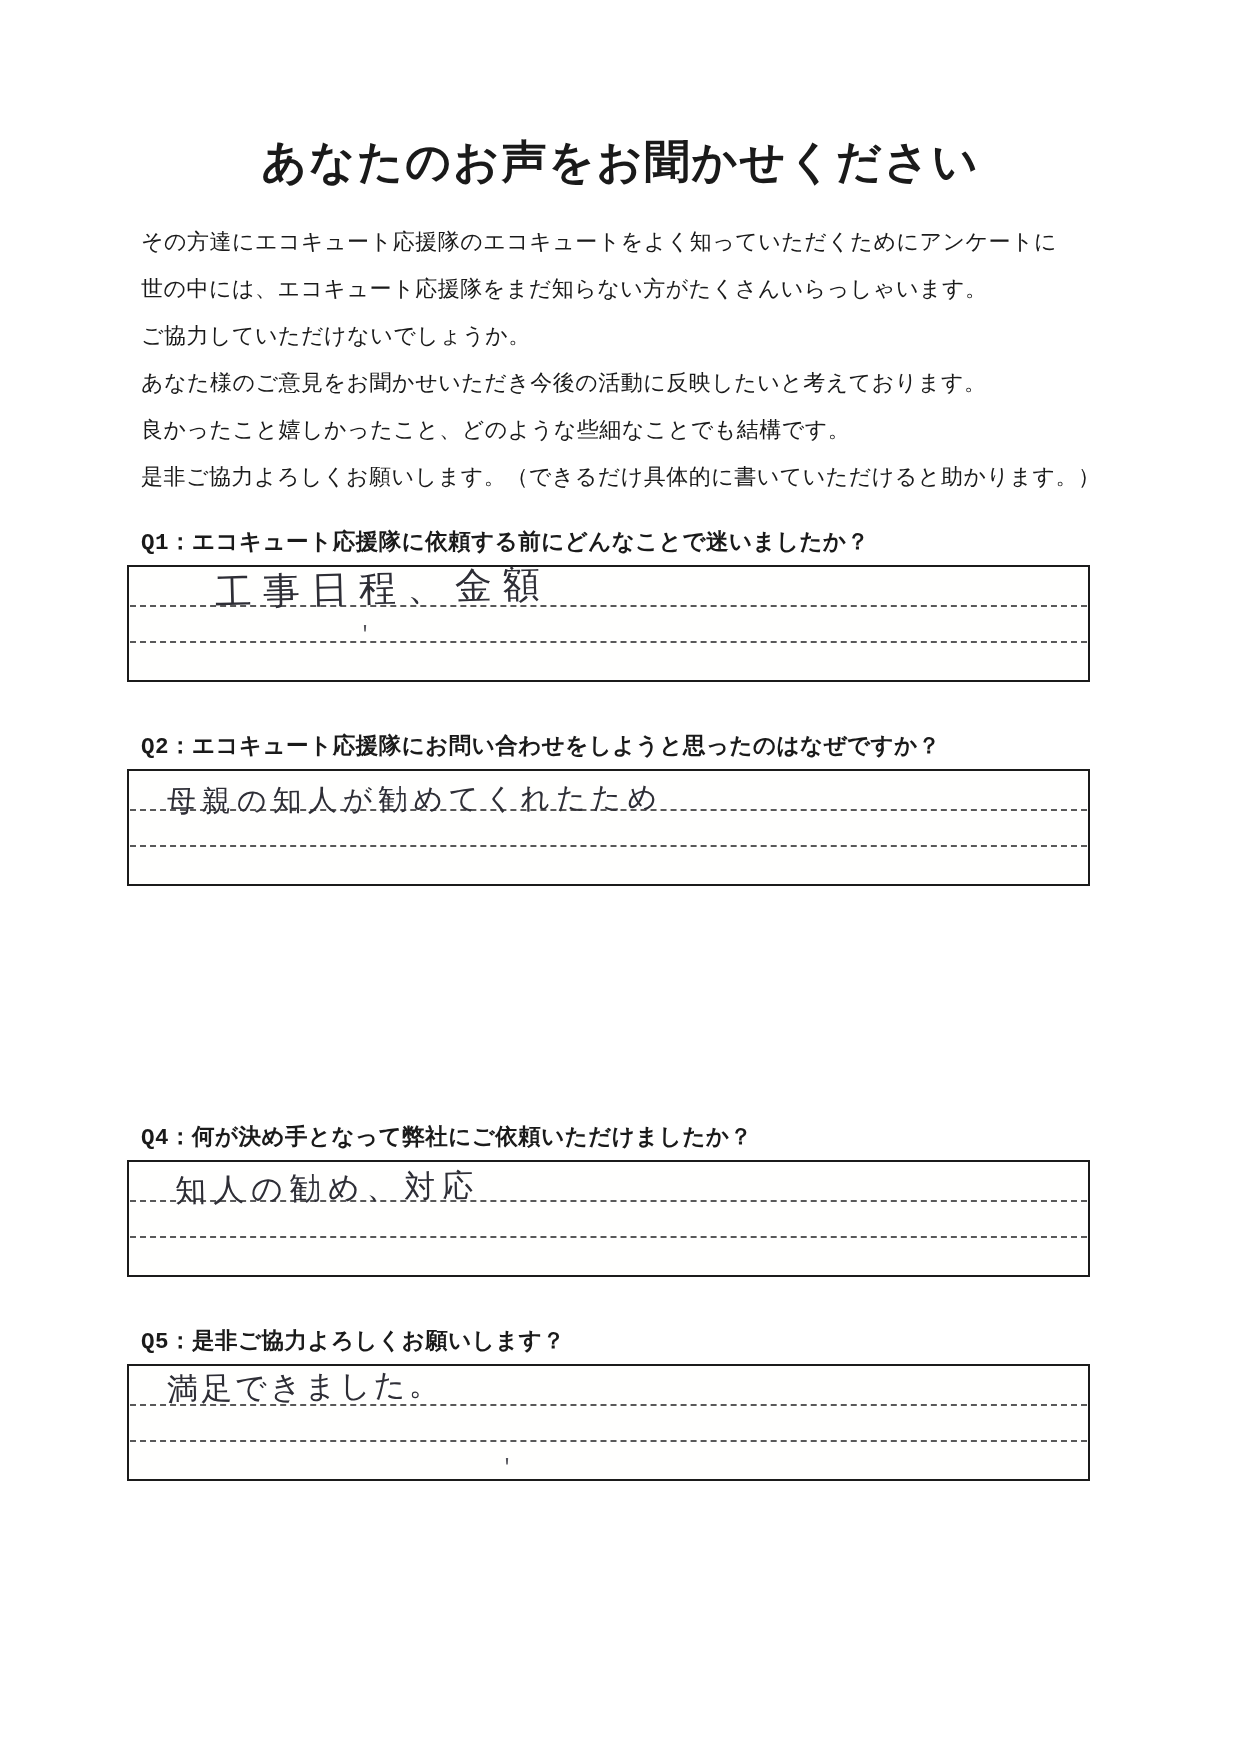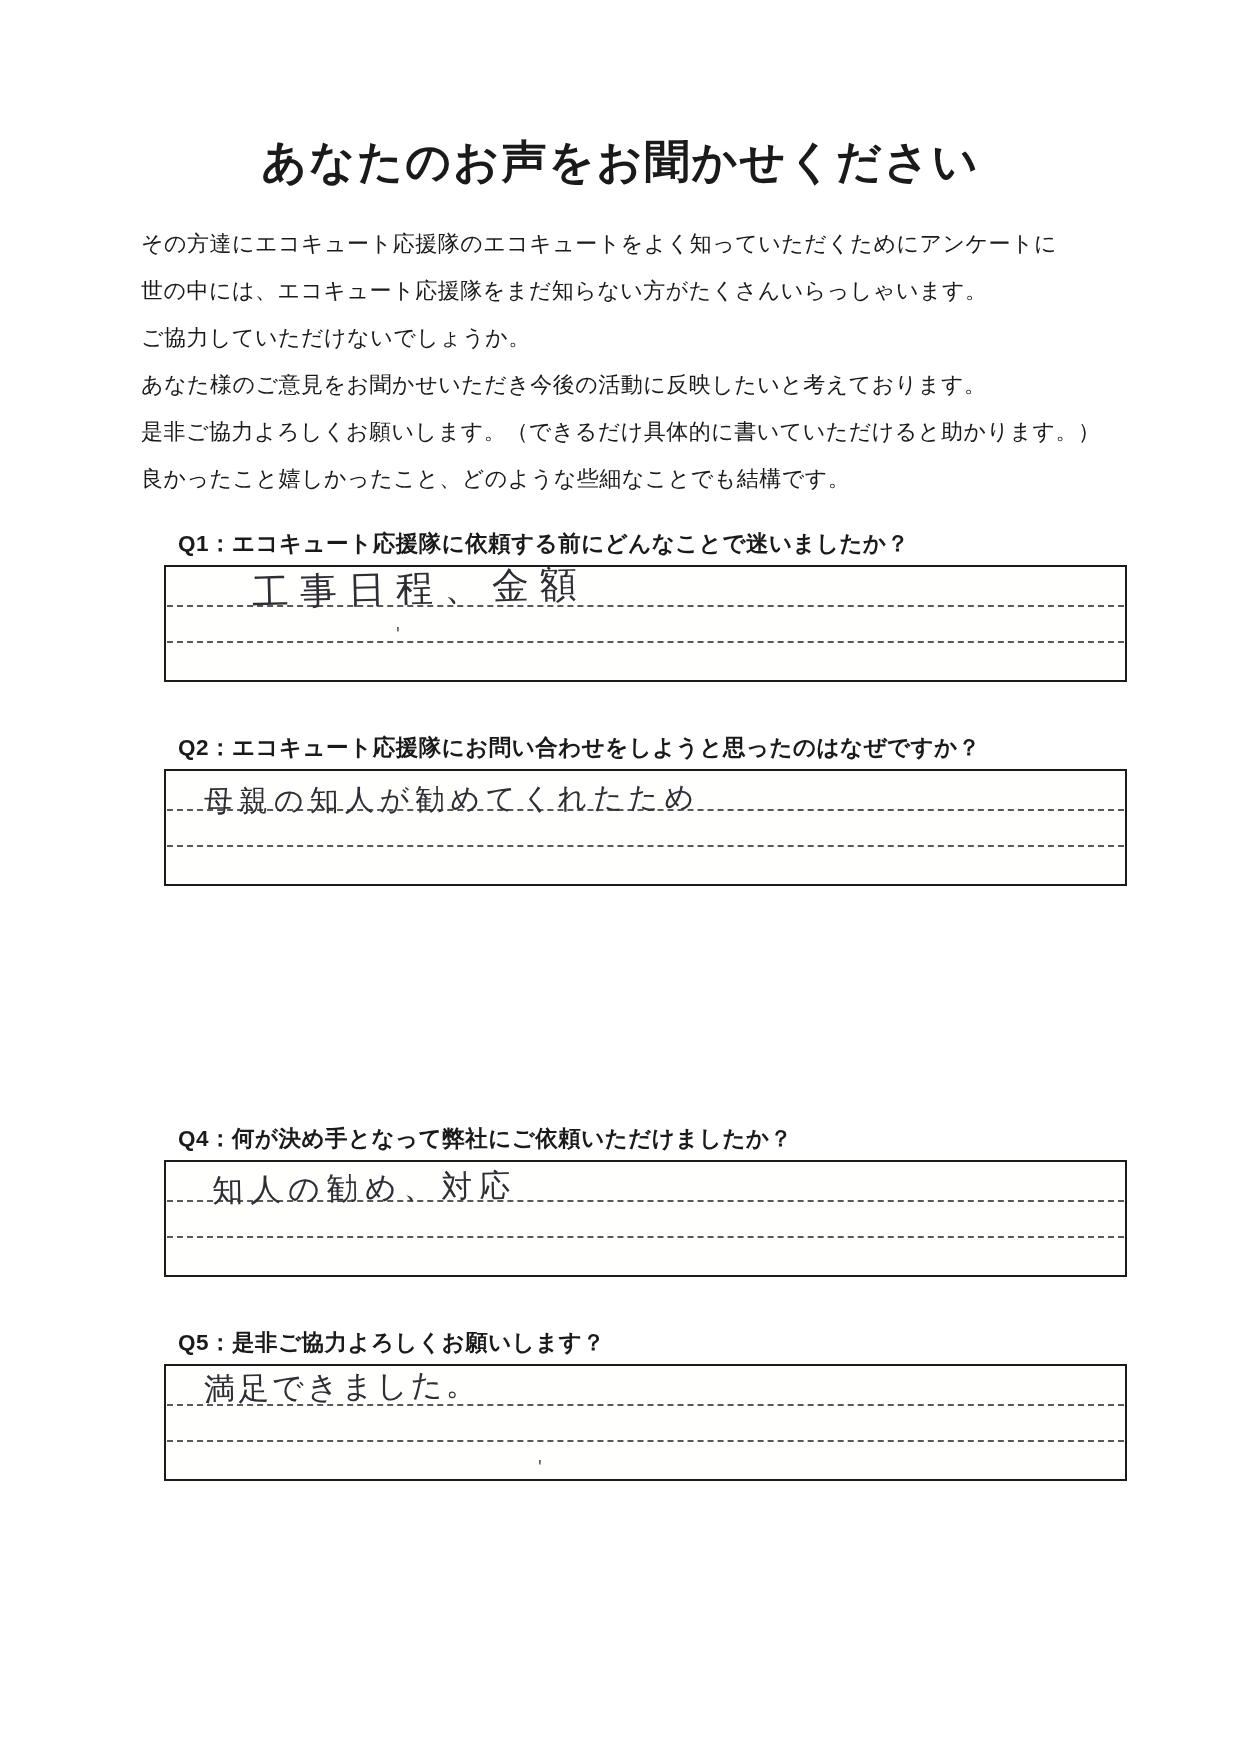--- a/index.html
+++ b/index.html
@@ -7,7 +7,7 @@
     position:relative;
     width:1241px;height:1754px;
     background:#ffffff;
-    font-family:Liberation Sans, sans-serif;
+    font-family:Liberation Mono, monospace;
     color:#1a1a1a;
     overflow:hidden;
   }

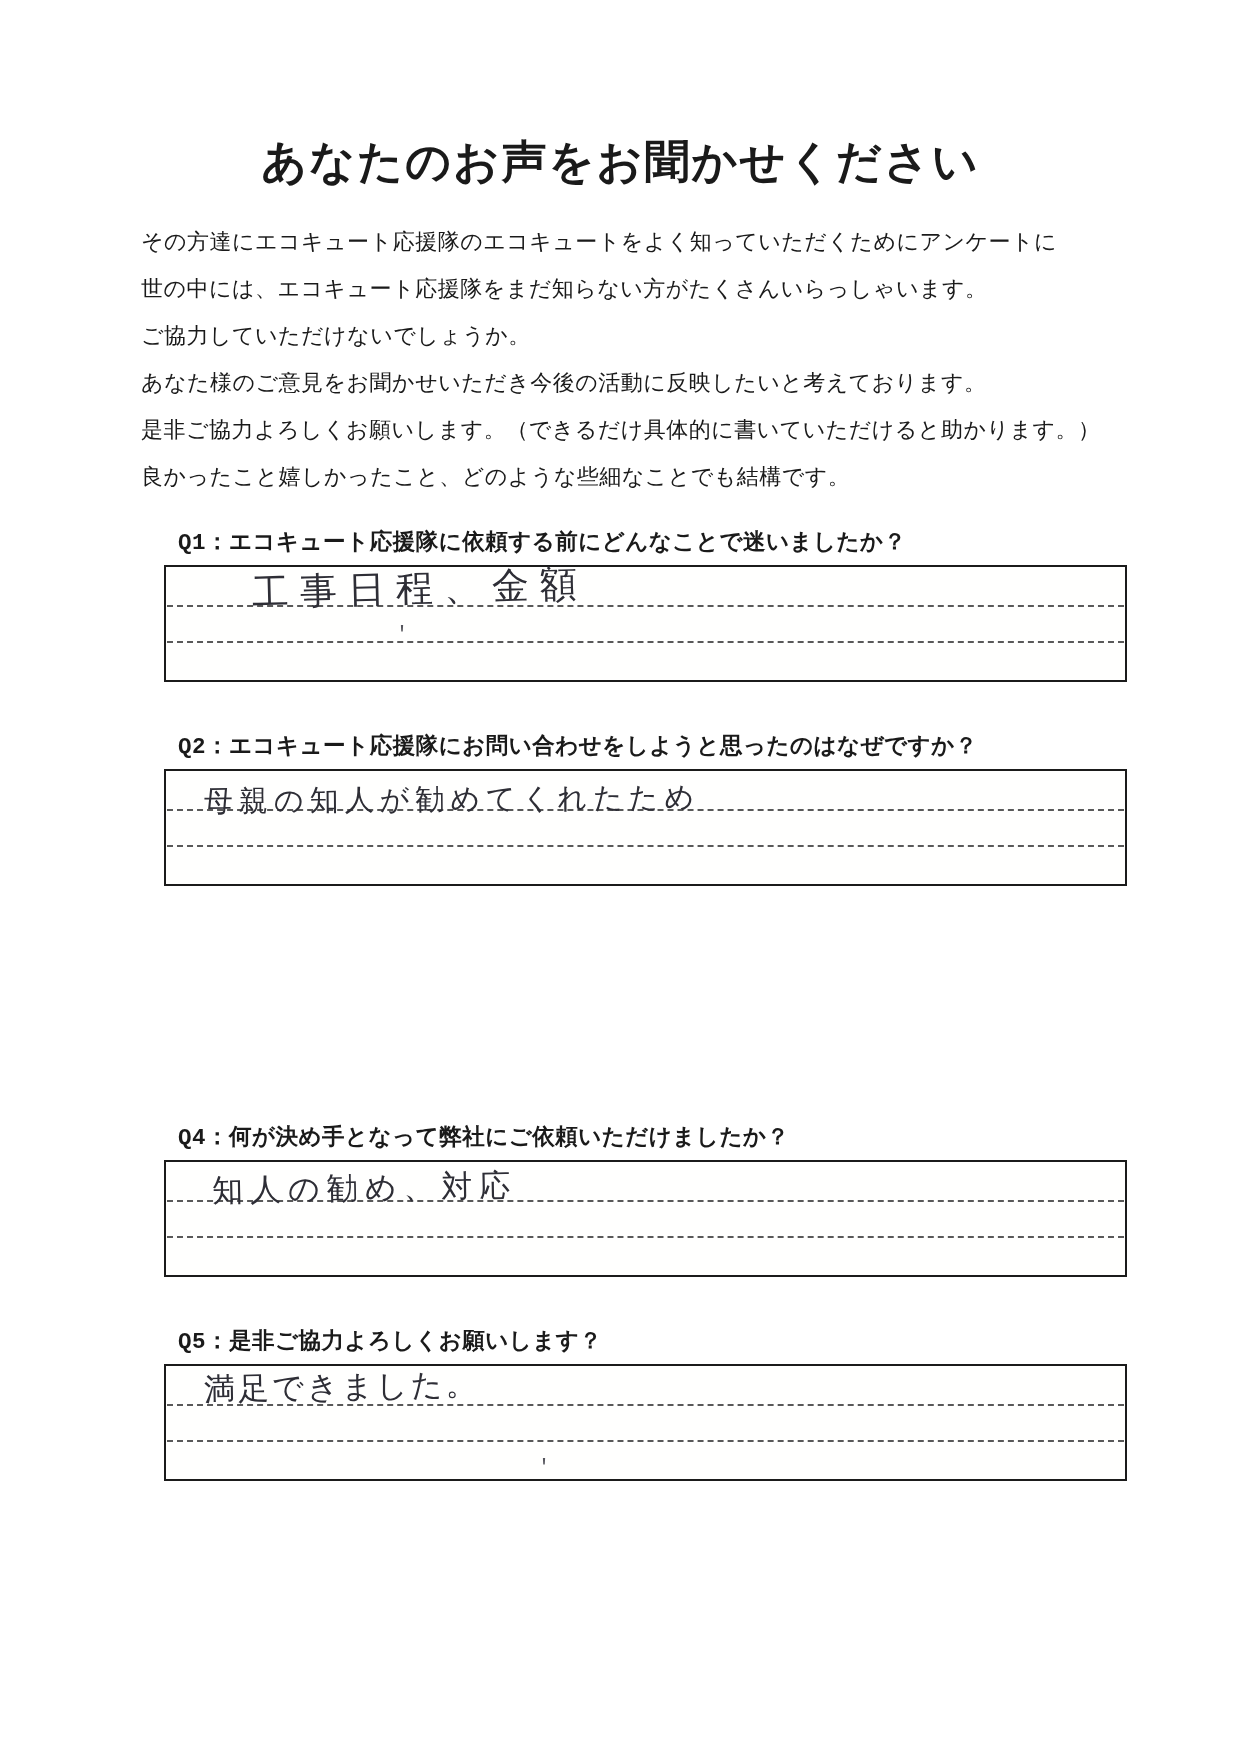--- a/index.html
+++ b/index.html
@@ -58,8 +58,8 @@
     <div>世の中には、エコキュート応援隊をまだ知らない方がたくさんいらっしゃいます。</div>
     <div>ご協力していただけないでしょうか。</div>
     <div>あなた様のご意見をお聞かせいただき今後の活動に反映したいと考えております。</div>
+    <div>良かったこと嬉しかったこと、どのような些細なことでも結構です。</div>
     <div>是非ご協力よろしくお願いします。（できるだけ具体的に書いていただけると助かります。）</div>
-    <div>良かったこと嬉しかったこと、どのような些細なことでも結構です。</div>
   </div>
 
   <section class="q q1">

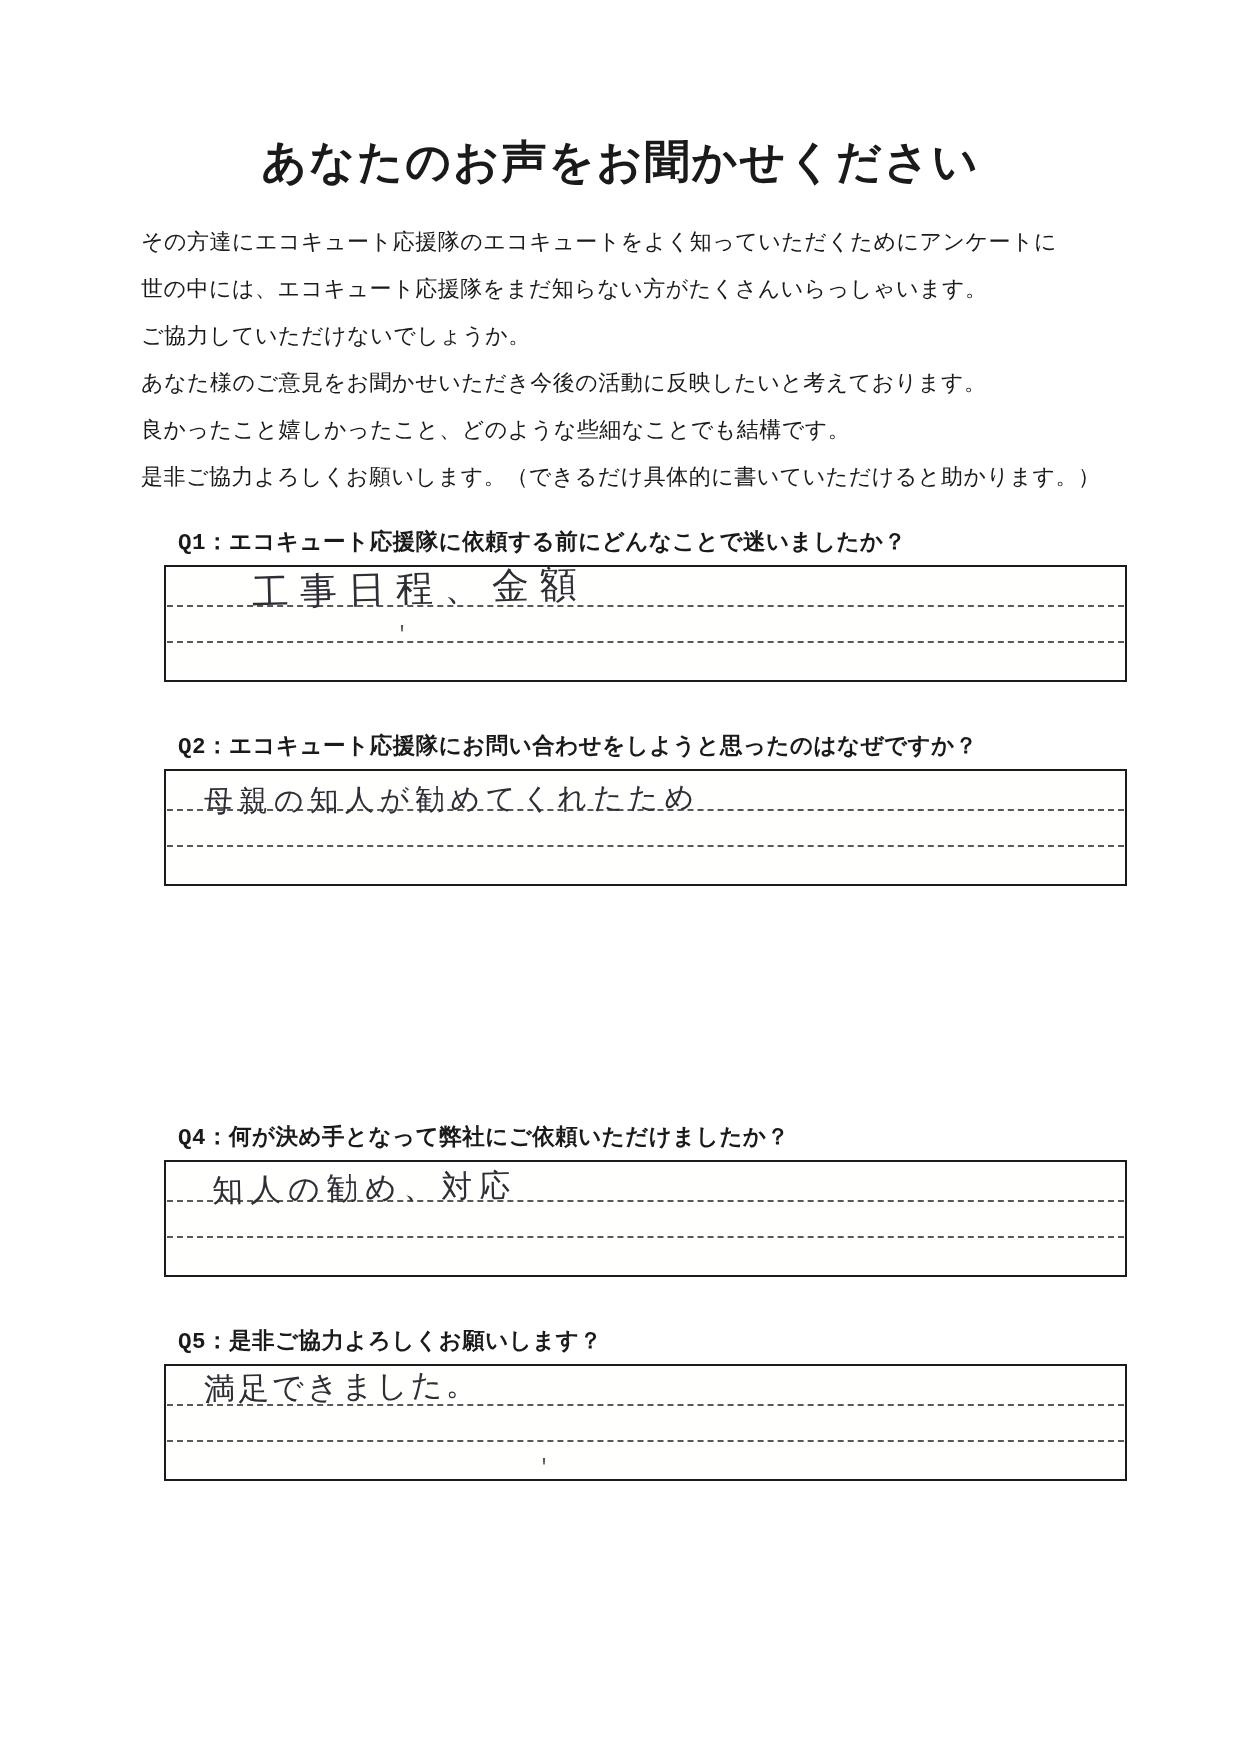--- a/index.html
+++ b/index.html
@@ -20,7 +20,7 @@
     position:absolute;left:141px;top:220px;width:1050px;
     font-size:22px;line-height:47px;letter-spacing:0.5px;
   }
-  .q{position:absolute;left:127px;width:828px;margin-left:37px;}
+  .q{position:absolute;left:127px;width:828px;}
   .q1{top:529px}.q2{top:733px}.q3{top:927px}.q4{top:1124px}.q5{top:1328px}
   .q h2{
     margin:0 0 7px 14px;

